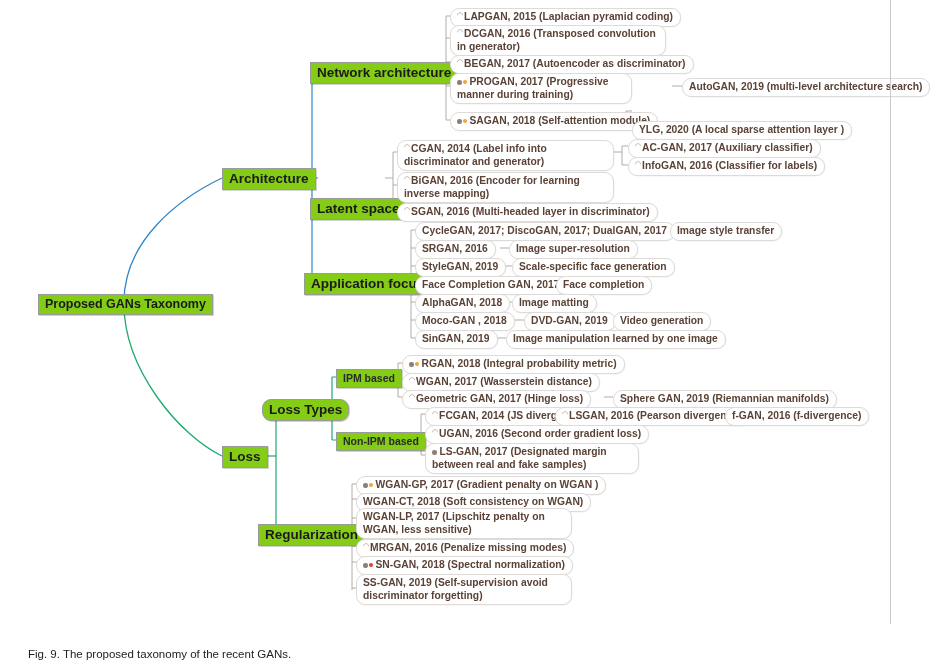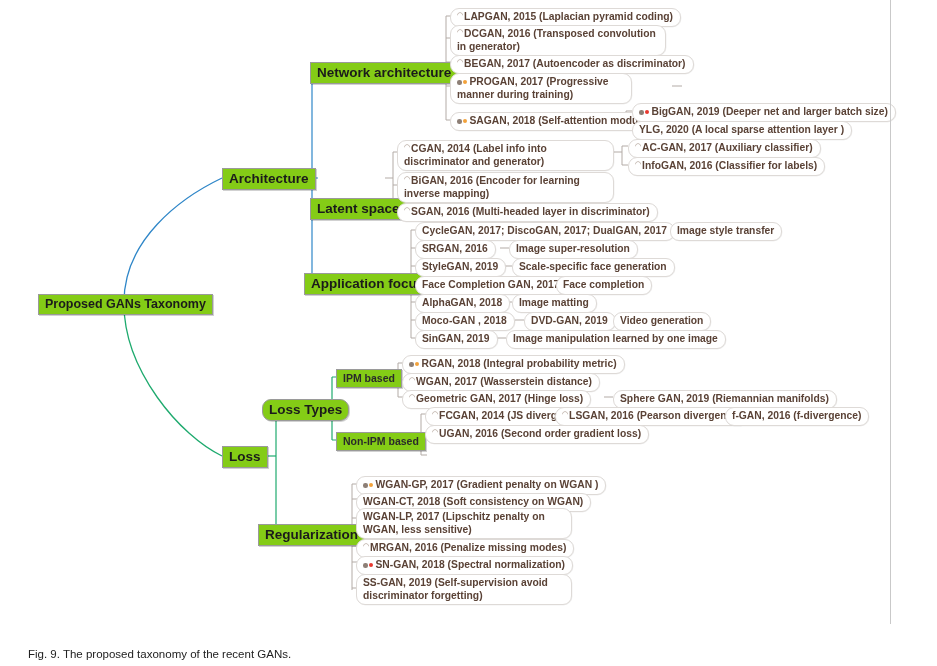--- a/index.html
+++ b/index.html
@@ -154,6 +154,9 @@
     <span class="ic"><span class="dot gy"></span><span class="dot og"></span></span><span>PROGAN, 2017 (Progressive manner during training)</span>
   </div>
 
+  <div class="node pill" style="left:682px;top:78px;">
+    <span>AutoGAN, 2019 (multi-level architecture search)</span>
+  </div>
 
   <div class="node pill" style="left:450px;top:112px;">
     <span class="ic"><span class="dot gy"></span><span class="dot og"></span></span><span>SAGAN, 2018 (Self-attention module)</span>

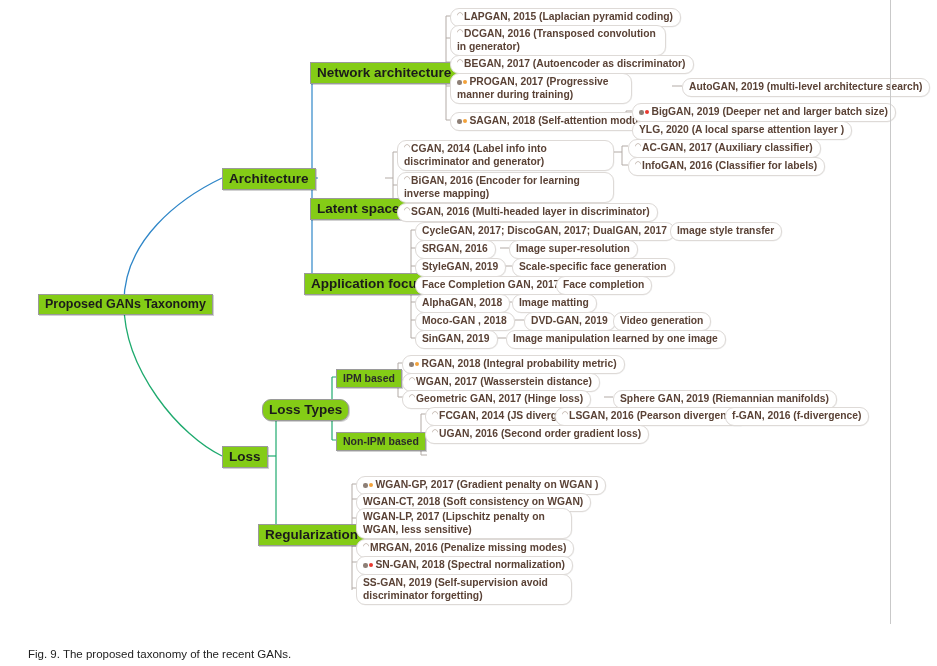--- a/index.html
+++ b/index.html
@@ -162,9 +162,6 @@
     <span class="ic"><span class="dot gy"></span><span class="dot og"></span></span><span>SAGAN, 2018 (Self-attention module)</span>
   </div>
 
-  <div class="node pill" style="left:632px;top:103px;">
-    <span class="ic"><span class="dot gy"></span><span class="dot rd"></span></span><span>BigGAN, 2019 (Deeper net and larger batch size)</span>
-  </div>
 
   <div class="node pill" style="left:632px;top:121px;">
     <span>YLG, 2020 (A local sparse attention layer )</span>

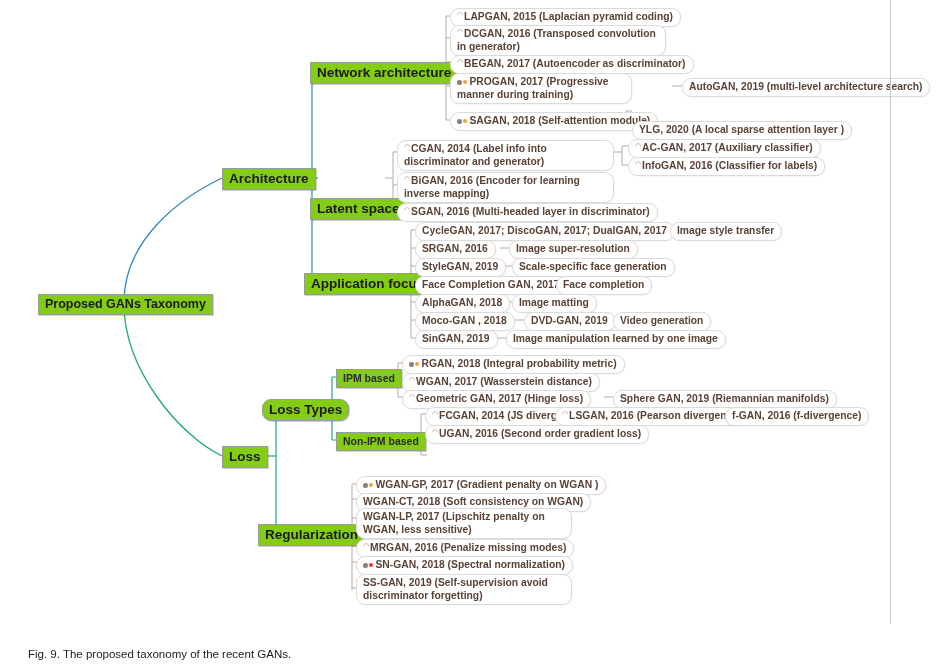--- a/index.html
+++ b/index.html
@@ -268,6 +268,9 @@
     <span class="glyph">◠</span><span>UGAN, 2016 (Second order gradient loss)</span>
   </div>
 
+  <div class="node pill wrap" style="left:425px;top:443px;width:214px;">
+    <span class="ic"><span class="dot gy"></span></span><span>LS-GAN, 2017 (Designated margin between real and fake samples)</span>
+  </div>
 
   <div class="node pill" style="left:356px;top:476px;">
     <span class="ic"><span class="dot gy"></span><span class="dot og"></span></span><span>WGAN-GP, 2017 (Gradient penalty on WGAN )</span>

